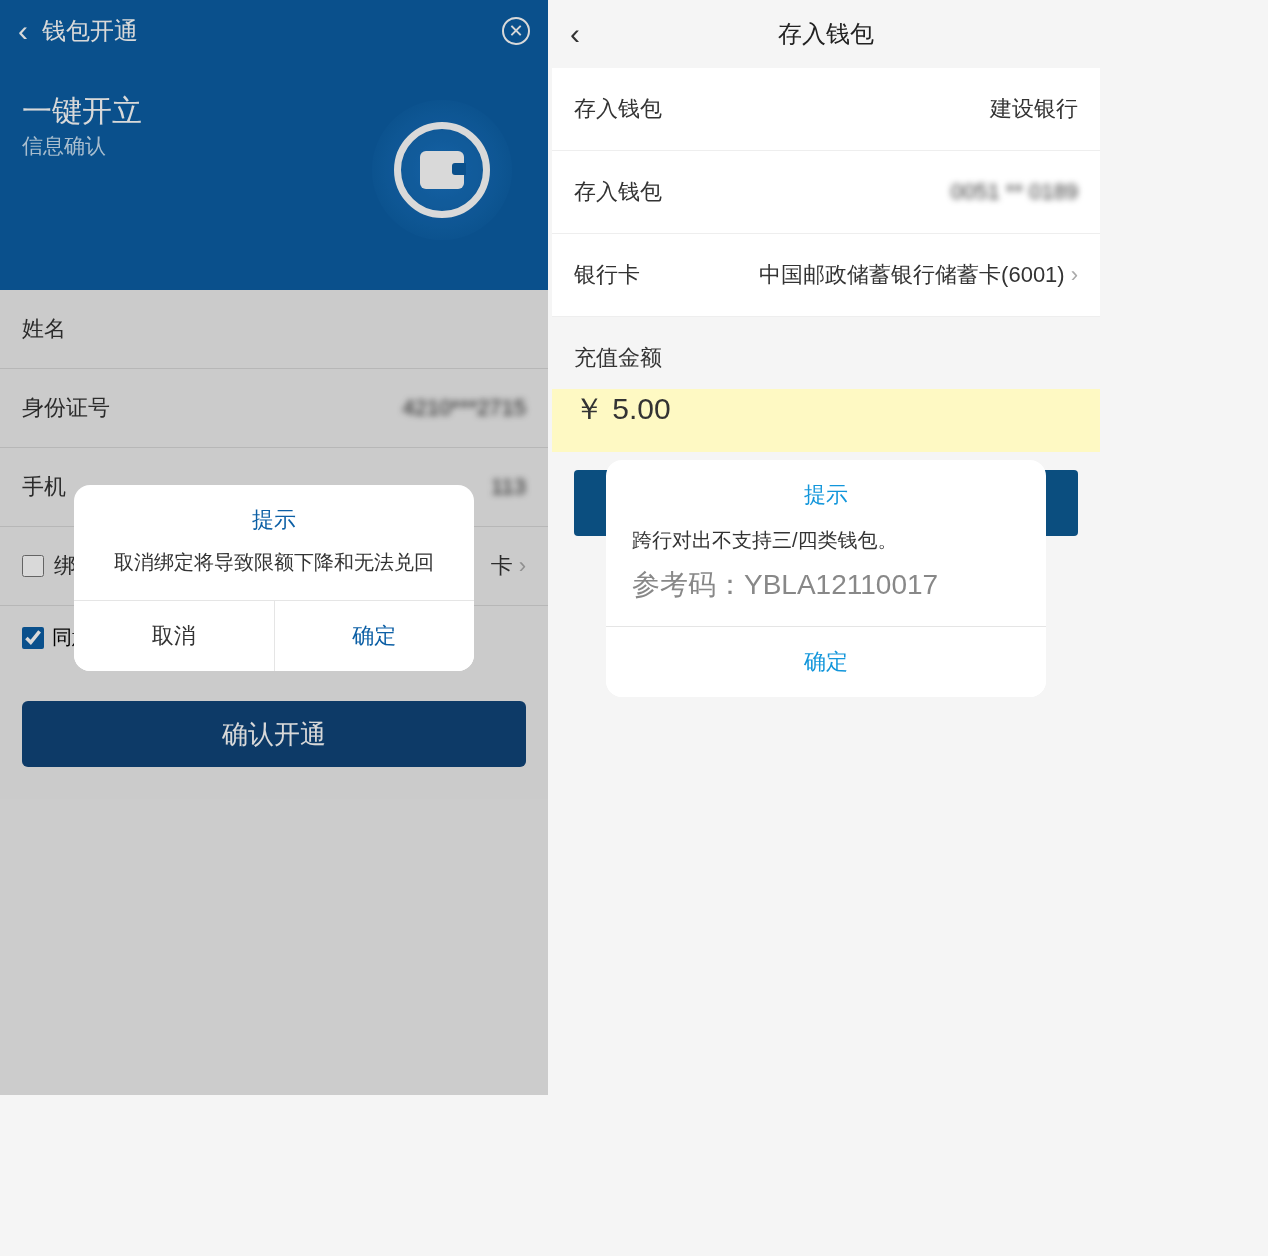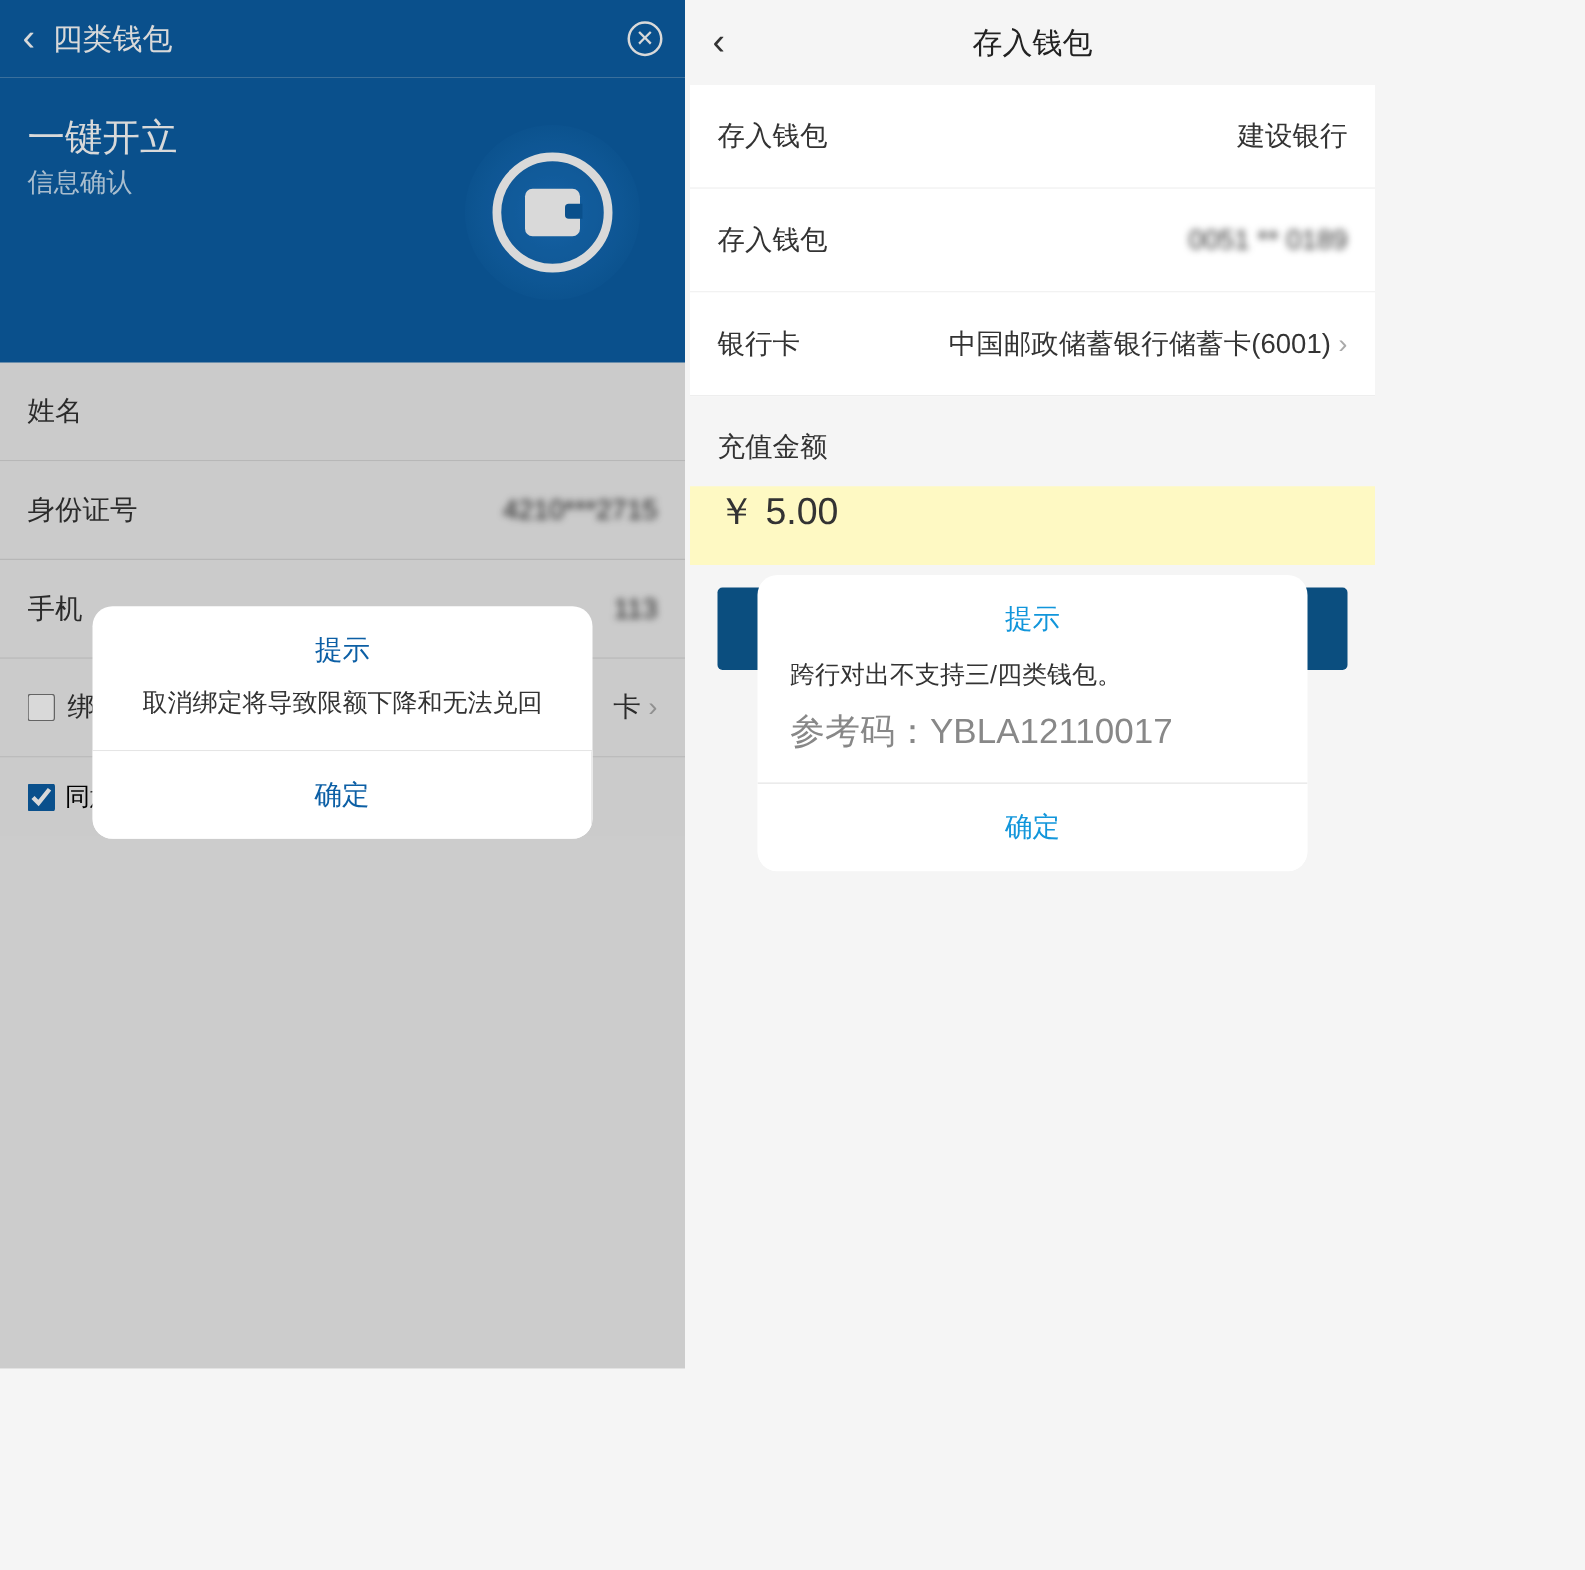--- a/index.html
+++ b/index.html
@@ -65,7 +65,7 @@
   <div class="header-blue">
     <div style="display:flex;align-items:center;">
       <span class="back-chevron">‹</span>
-      <span class="title">四类钱包</span>
+      <span class="title">钱包开通</span>
     </div>
     <div class="close-round">✕</div>
   </div>

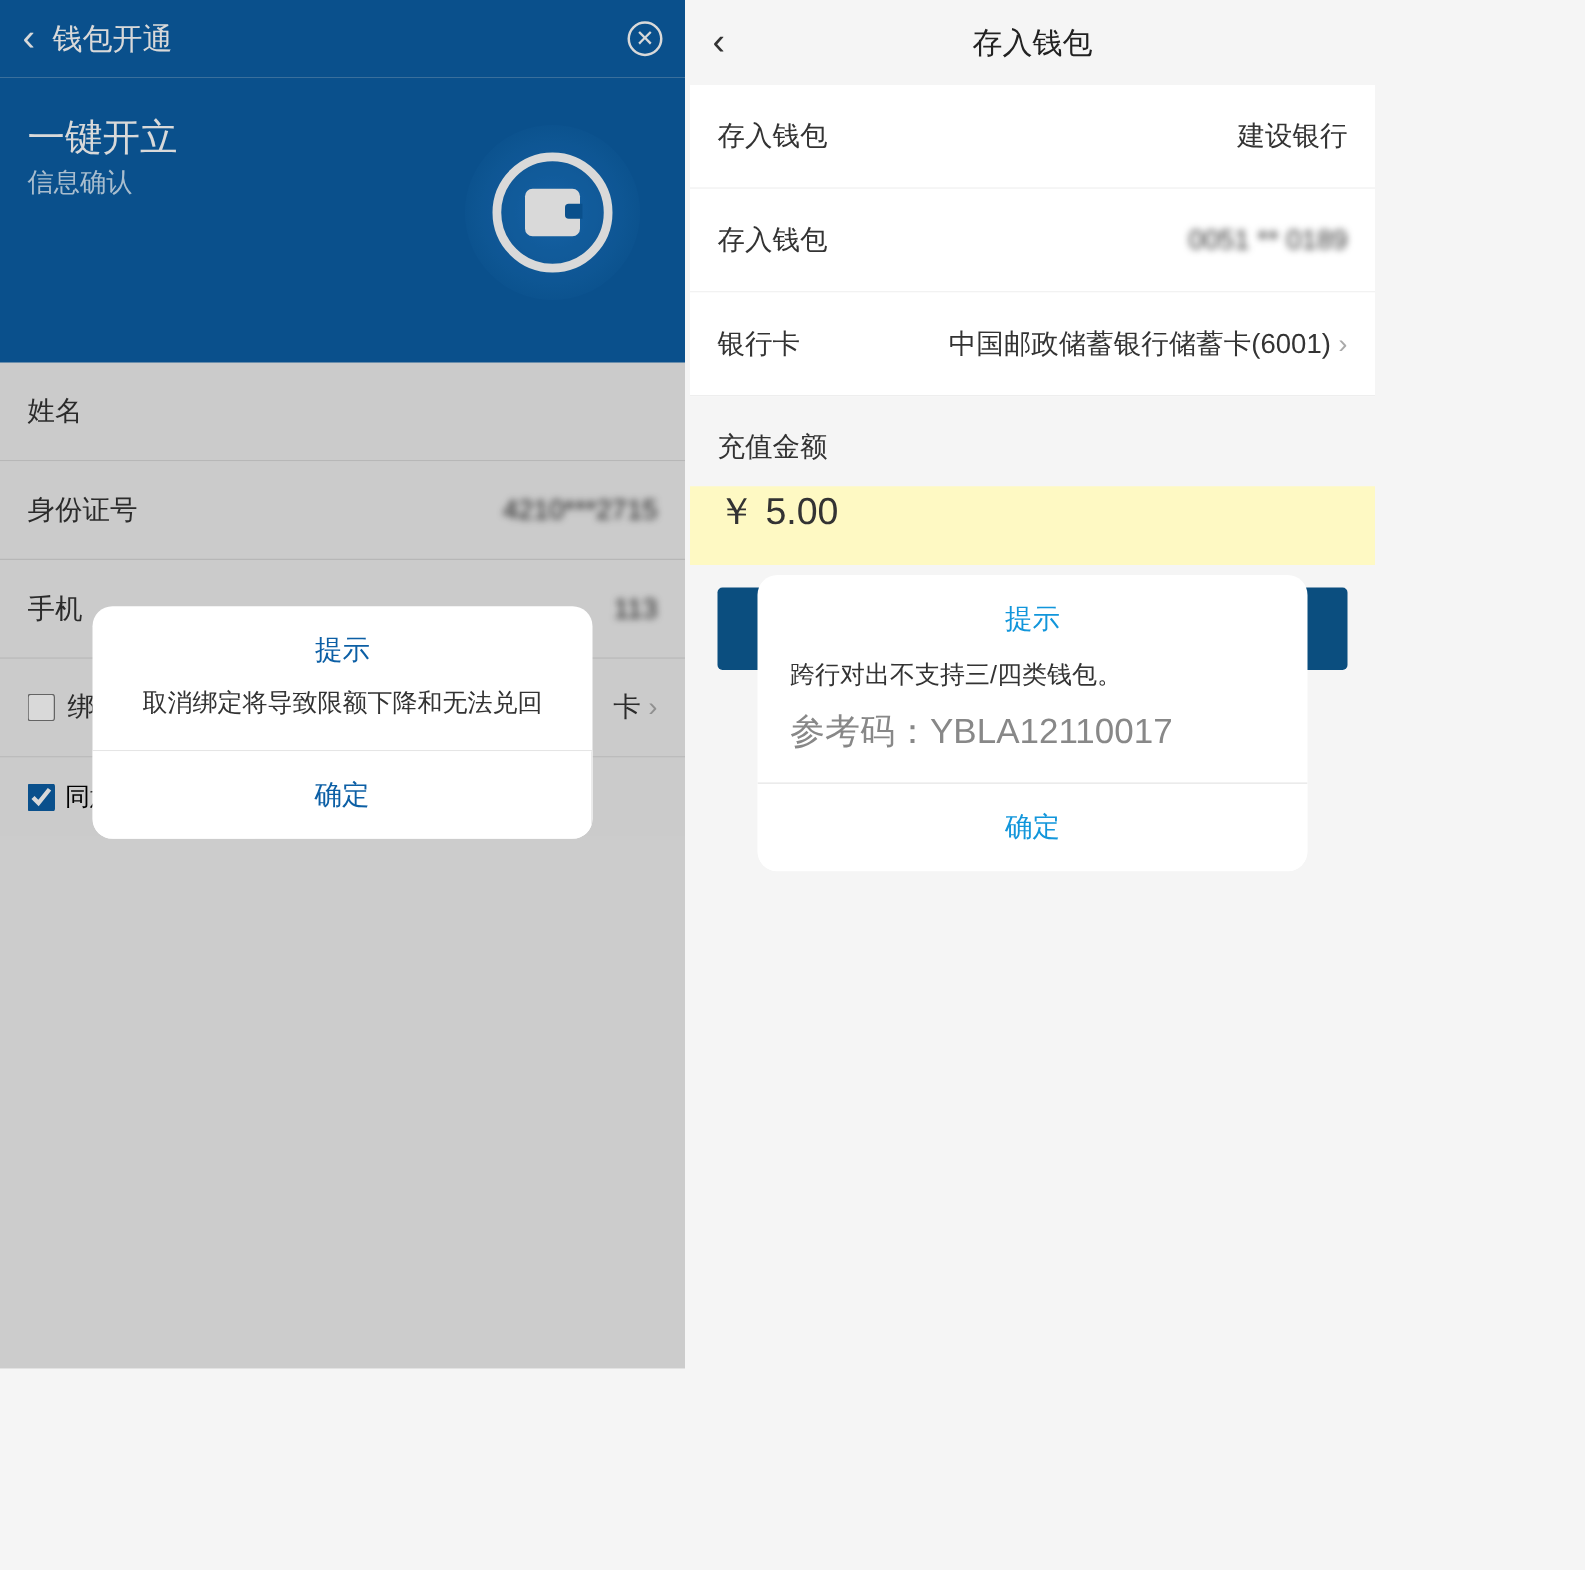--- a/index.html
+++ b/index.html
@@ -117,6 +117,7 @@
       <div class="dlg-title">提示</div>
       <div class="dlg-msg">取消绑定将导致限额下降和无法兑回</div>
       <div class="dlg-buttons">
+        <button>取消</button>
         <button>确定</button>
       </div>
     </div>

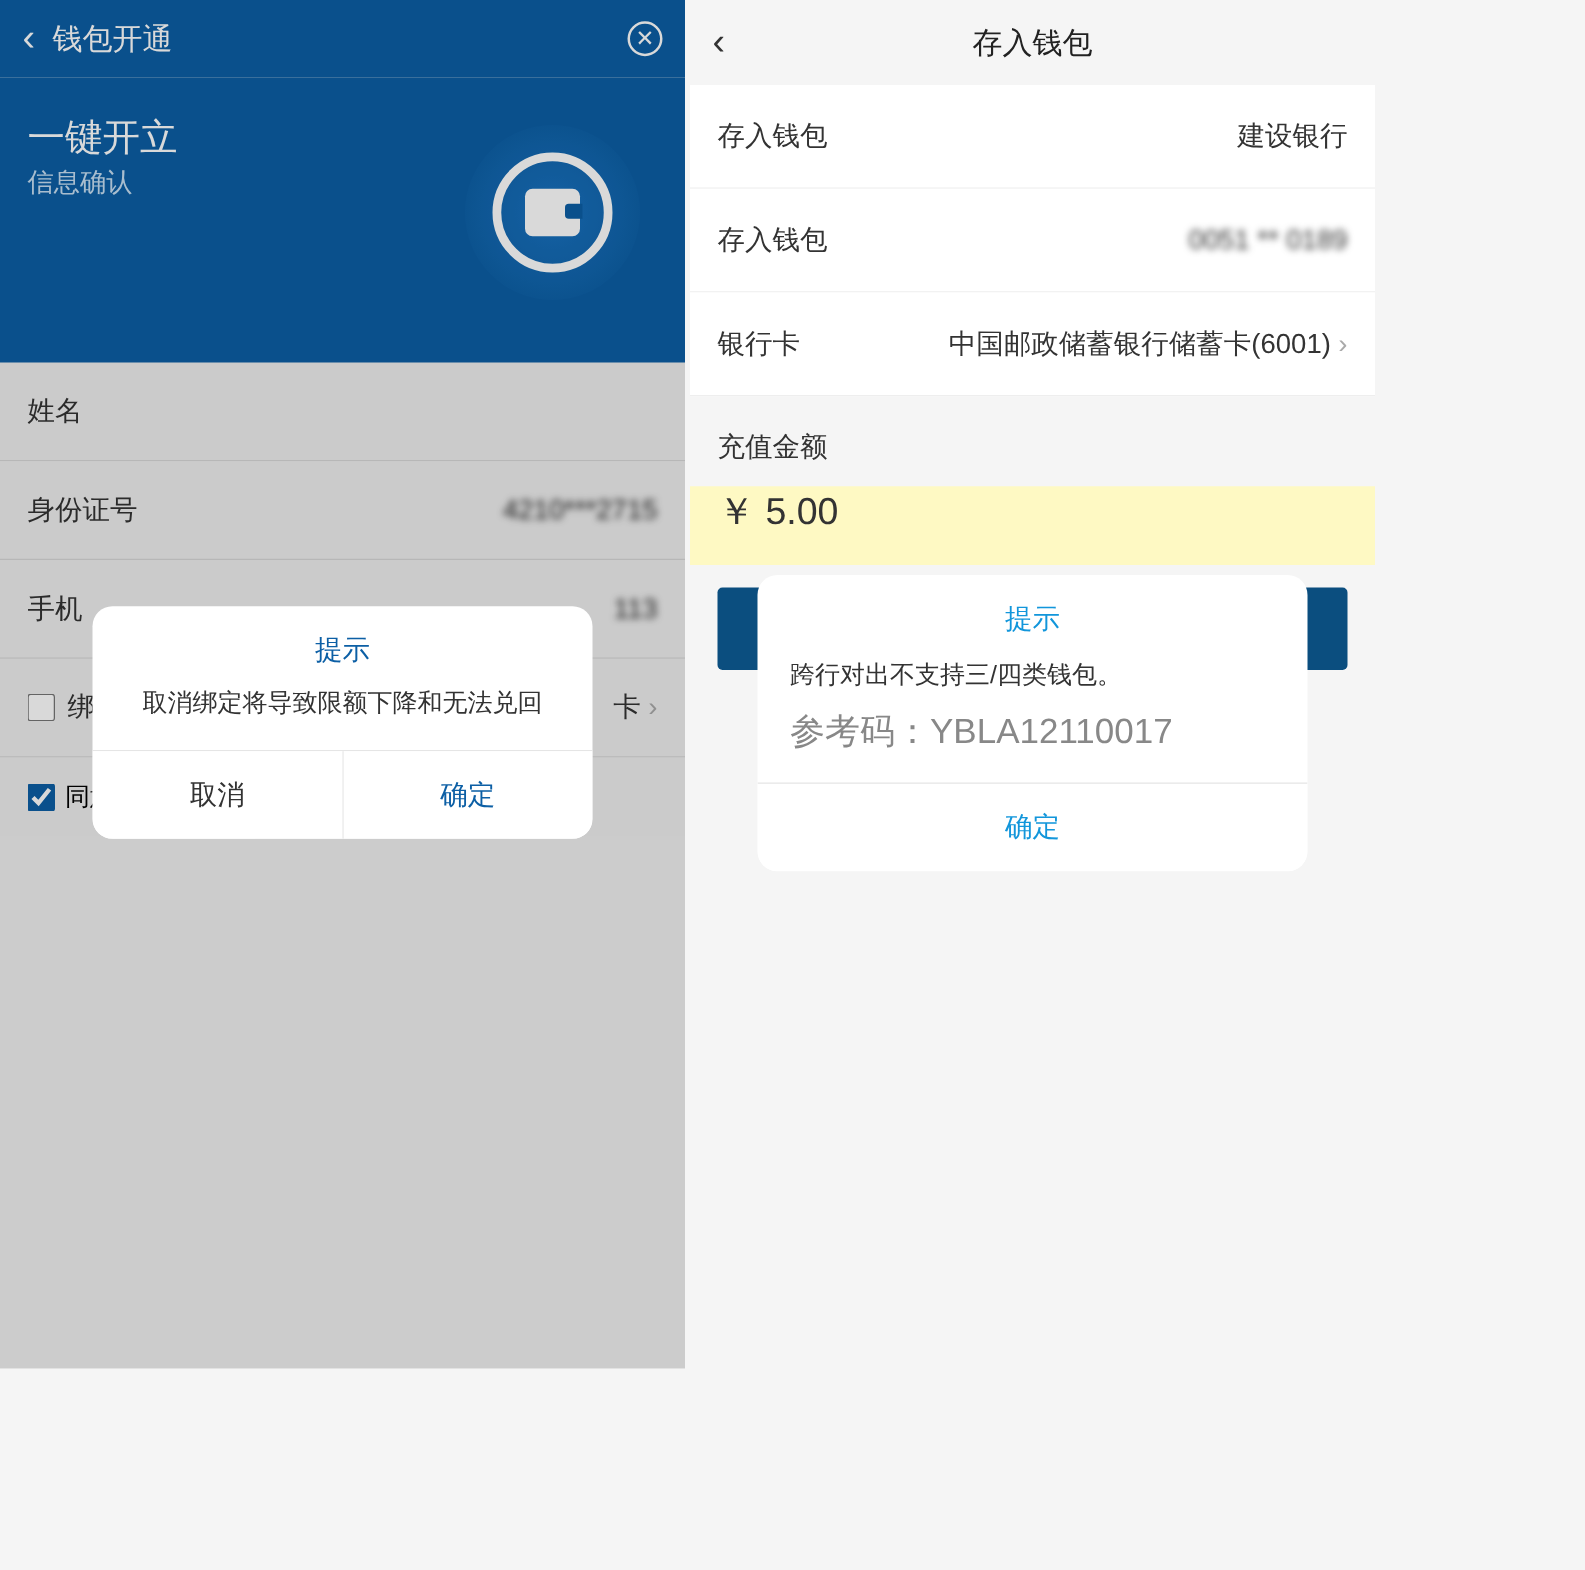--- a/index.html
+++ b/index.html
@@ -110,6 +110,7 @@
       <span>同意</span>
       <span class="link-text" style="margin-left:6px;">《开通数字货币个人钱包协议》</span>
     </div>
+    <button class="btn-confirm">确认开通</button>
   </div>
 
   <div class="overlay">

